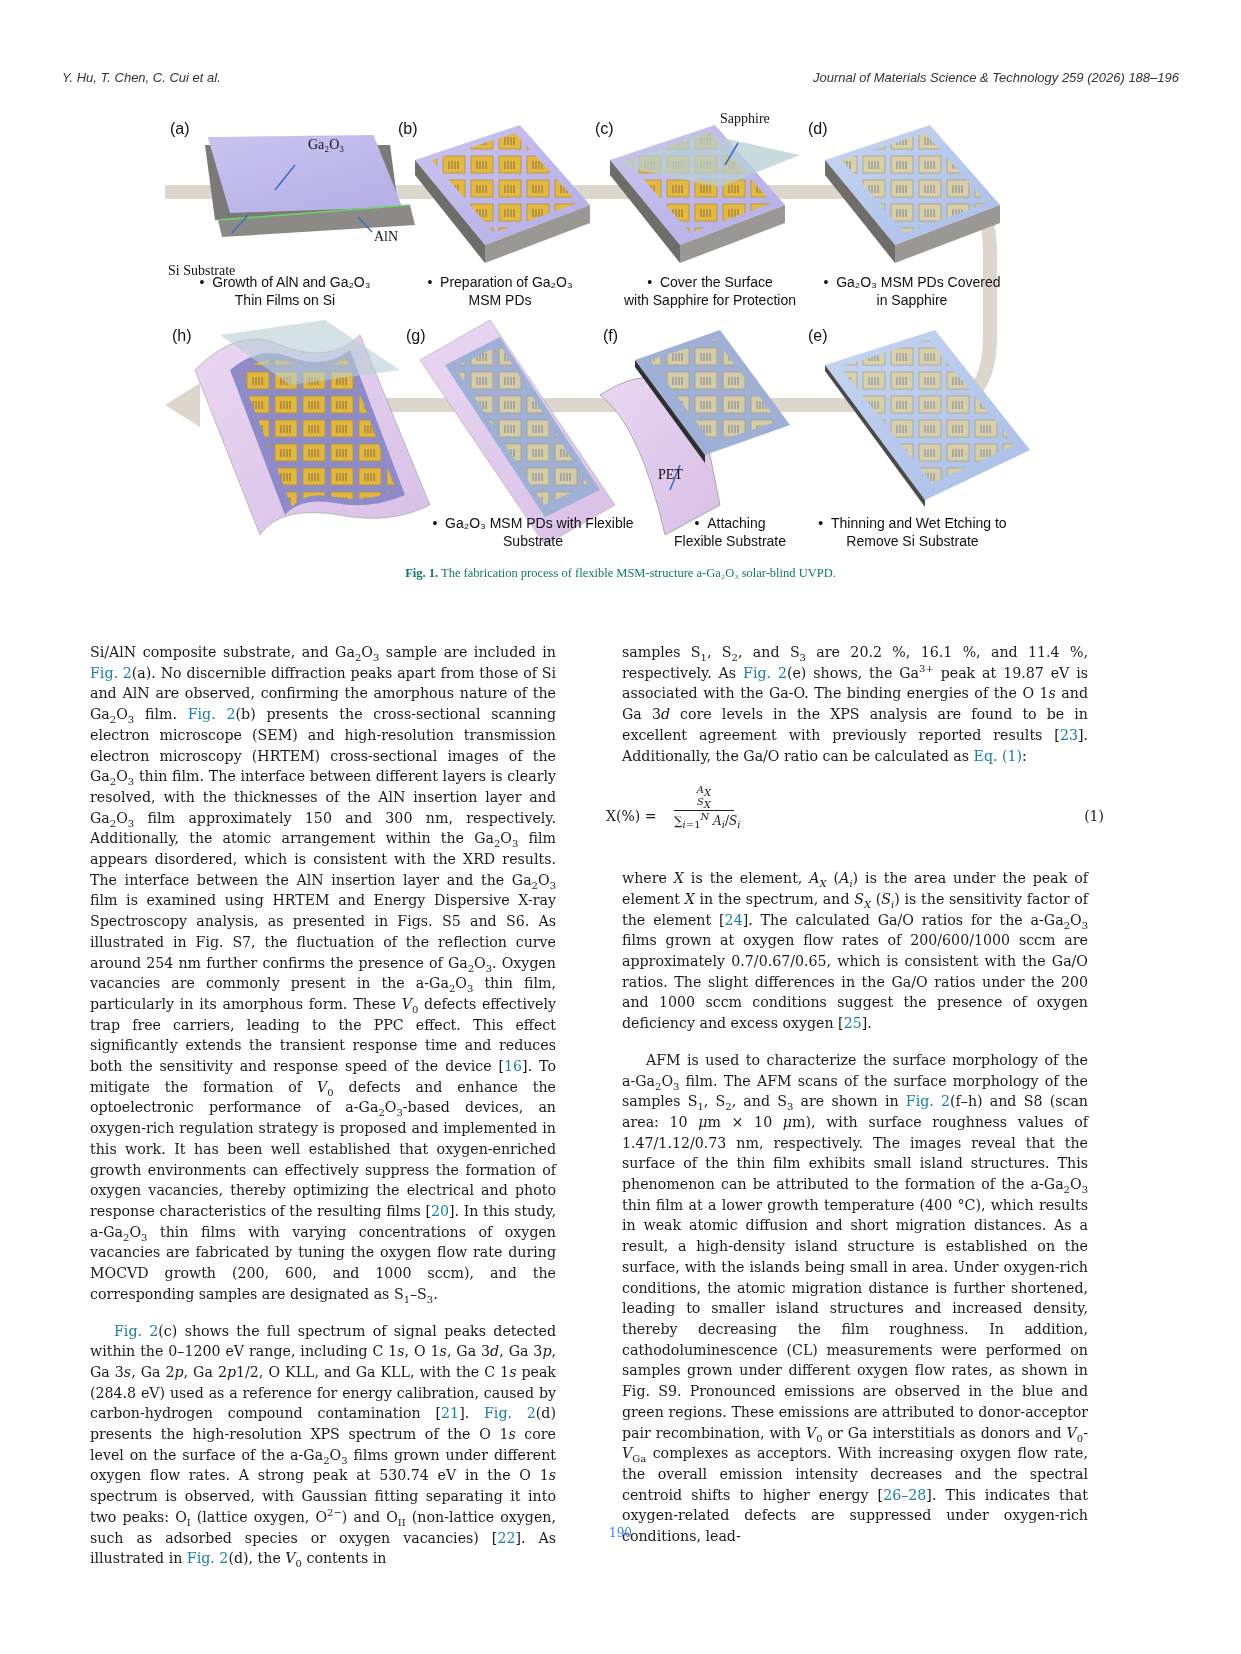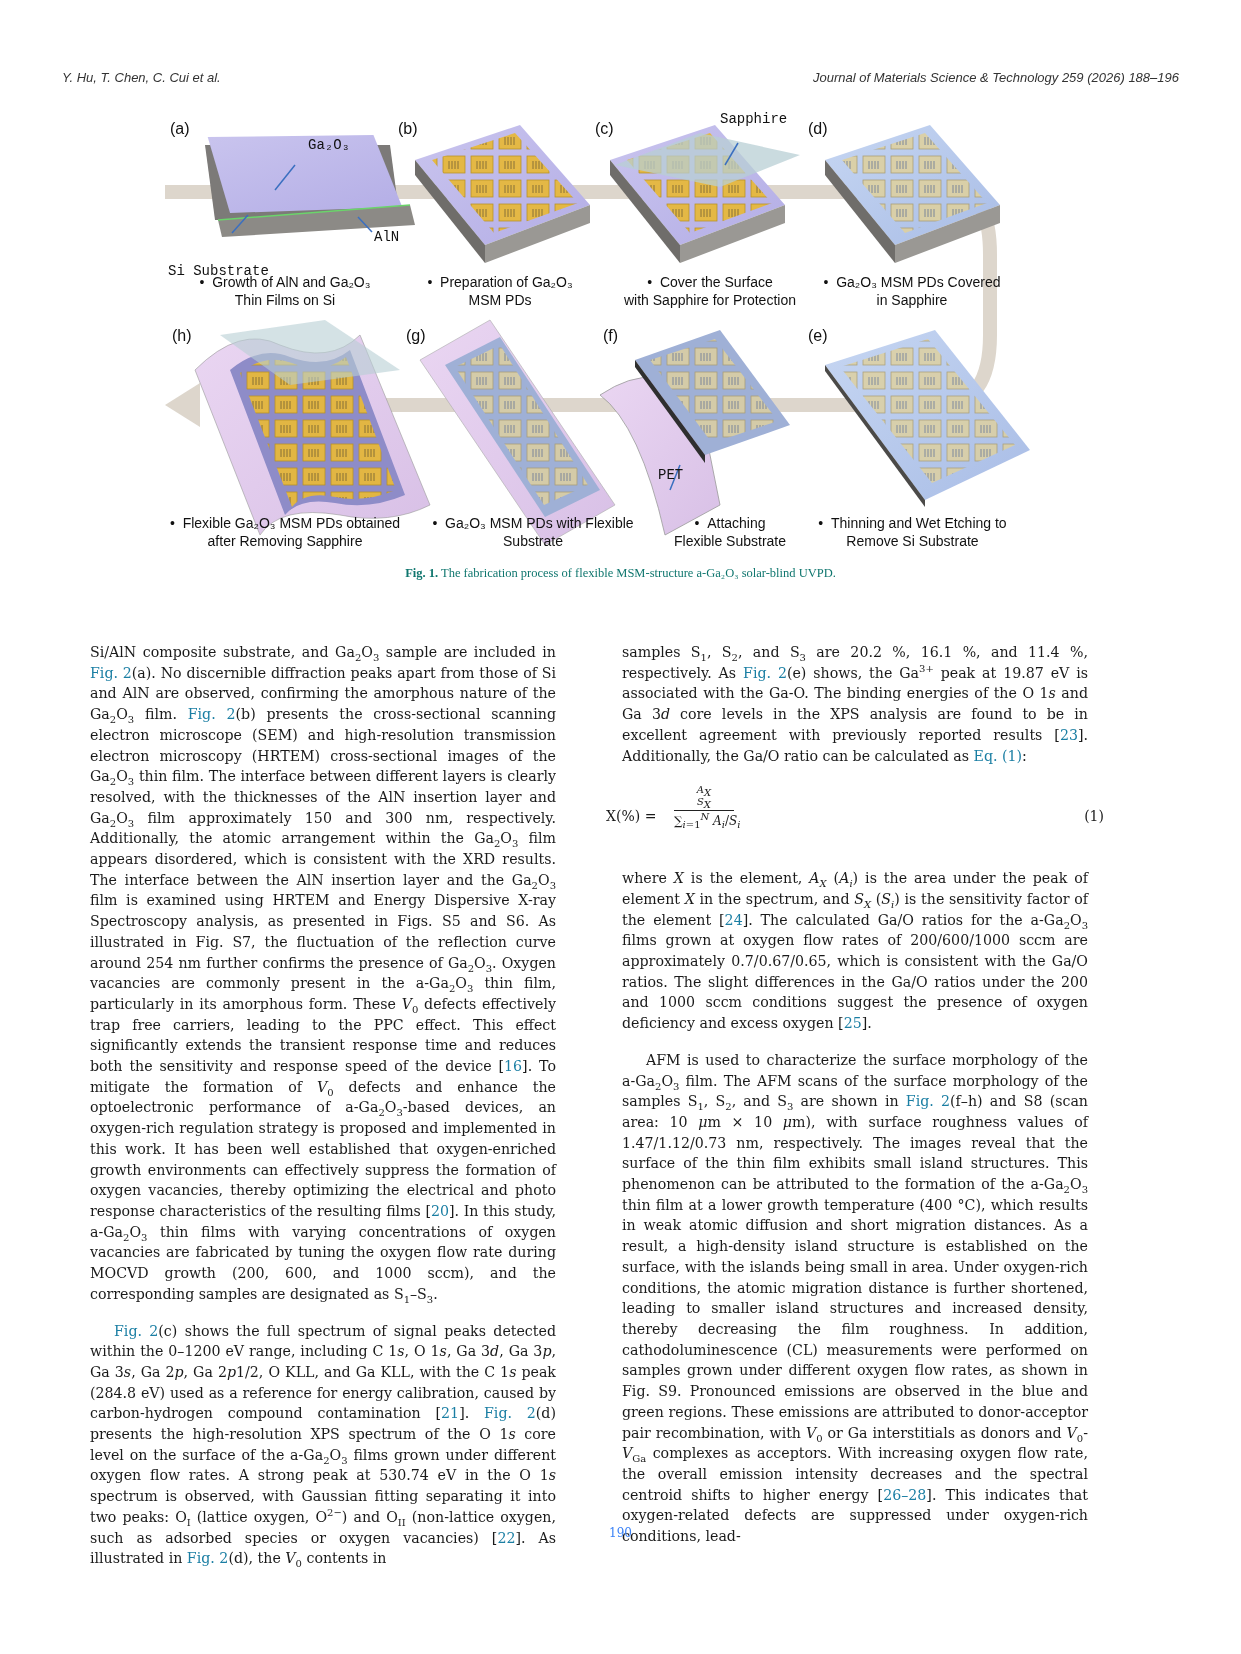--- a/index.html
+++ b/index.html
@@ -13,7 +13,7 @@
   .figure { position: absolute; left: 160px; top: 105px; width: 920px; height: 450px; }
   .fig-label { position: absolute; font-family: "Liberation Sans", sans-serif; font-size: 16px; color: #111; }
   .fig-text { position: absolute; font-family: "Liberation Sans", sans-serif; font-size: 14px; color: #111; text-align: center; line-height: 18px; white-space: nowrap; }
-  .fig-anno { position: absolute; font-family: Liberation Mono, monospace; font-size: 14px; color: #111; }
+  .fig-anno { position: absolute; font-family: Liberation Serif, serif; font-size: 14px; color: #111; }
   .fig-caption { position: absolute; top: 566px; left: 0; width: 1241px; text-align: center;
                  font-family: "Liberation Serif", serif; font-size: 12.5px; color: #0f766e; }
   .fig-caption b { font-weight: bold; }

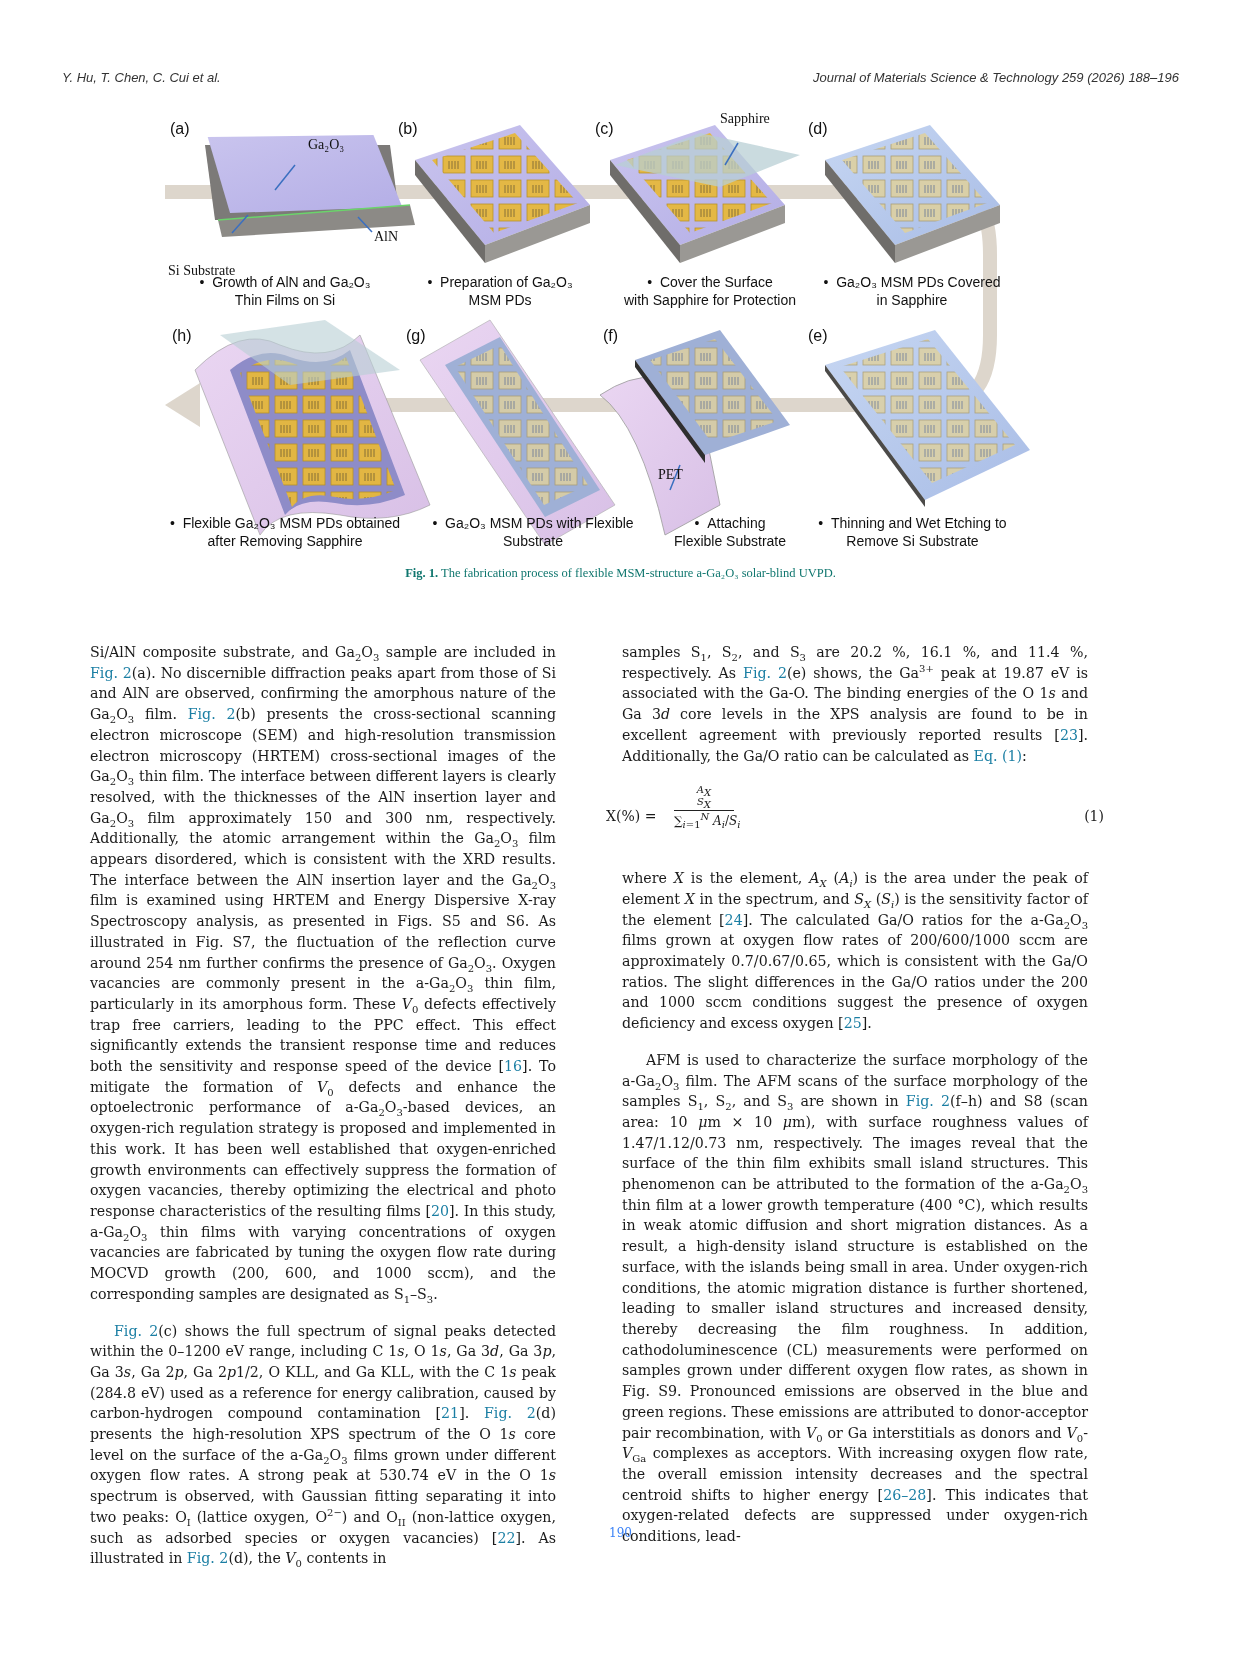--- a/index.html
+++ b/index.html
@@ -165,9 +165,6 @@
     <span>•&nbsp;&nbsp;</span><span>Ga₂O₃ MSM PDs Covered</span><br><span>in Sapphire</span>
   </div>
 
-  <div class="fig-text" style="left:0px;top:409px;width:250px;">
-    <span>•&nbsp;&nbsp;</span><span>Flexible Ga₂O₃ MSM PDs obtained</span><br><span>after Removing Sapphire</span>
-  </div>
   <div class="fig-text" style="left:258px;top:409px;width:230px;">
     <span>•&nbsp;&nbsp;</span><span>Ga₂O₃ MSM PDs with  Flexible</span><br><span>Substrate</span>
   </div>

